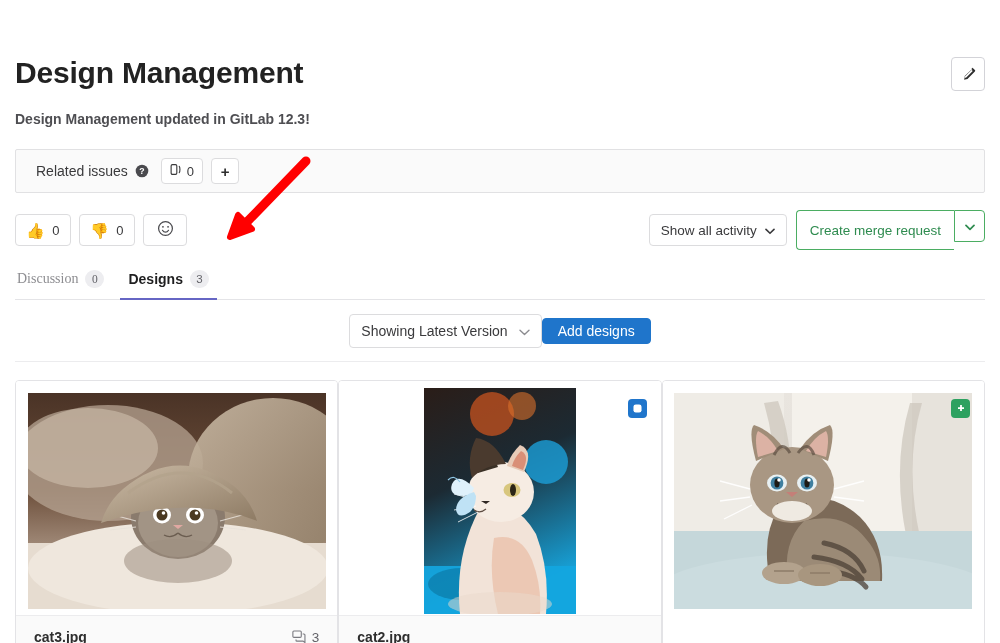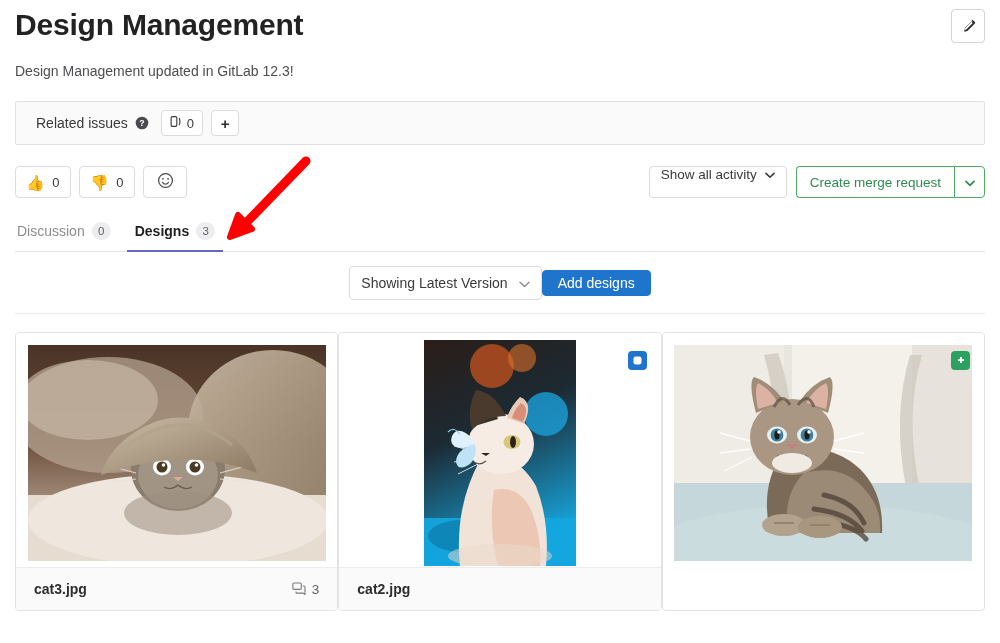--- a/index.html
+++ b/index.html
@@ -22,6 +22,7 @@
     align-items: flex-start;
     justify-content: space-between;
     padding-top: 6px;
+    margin-top: 48px;
   }
   .page-title {
     font-size: 30px;

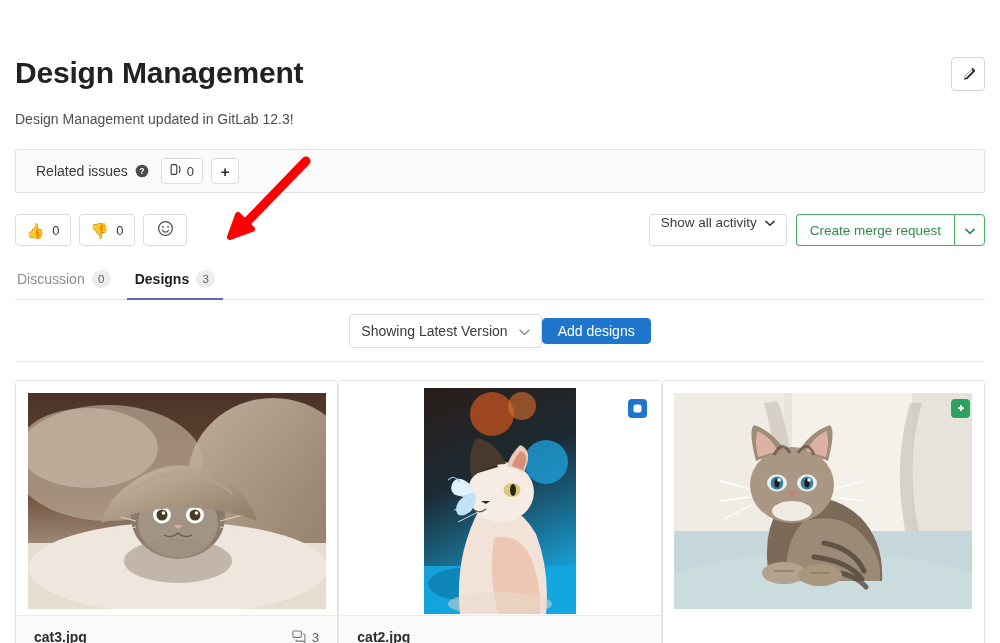--- a/index.html
+++ b/index.html
@@ -48,6 +48,7 @@
     color: #4e4e52;
     margin-top: 17px;
     line-height: 20px;
+    font-weight: bold;
   }
 
   

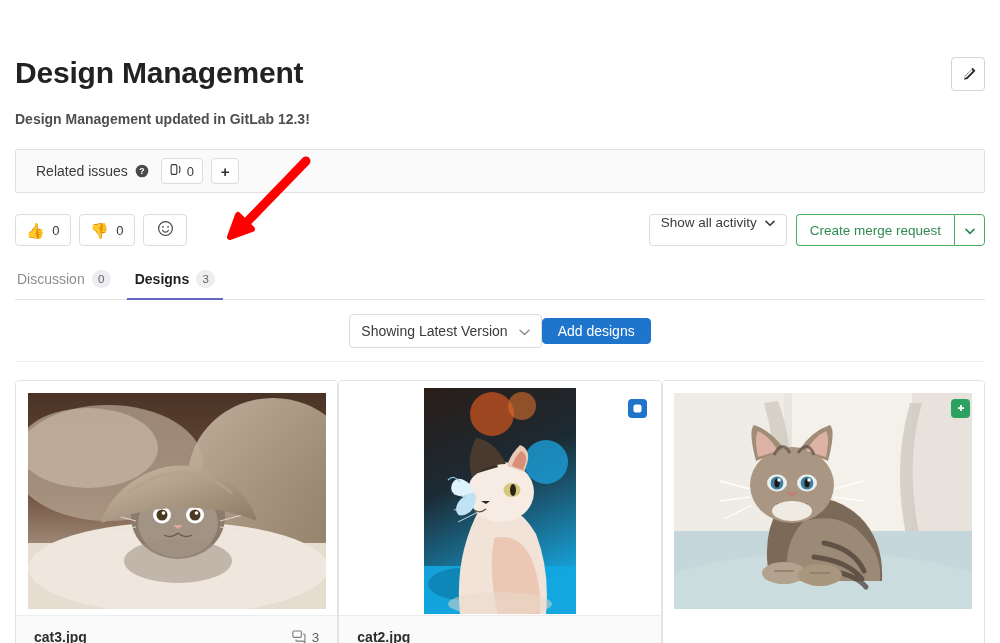--- a/index.html
+++ b/index.html
@@ -145,6 +145,7 @@
     height: 32px;
     padding: 0 11px;
     display: inline-flex;
+    align-items: center;
     gap: 8px;
     font-size: 13.5px;
     color: #3a3a3c;

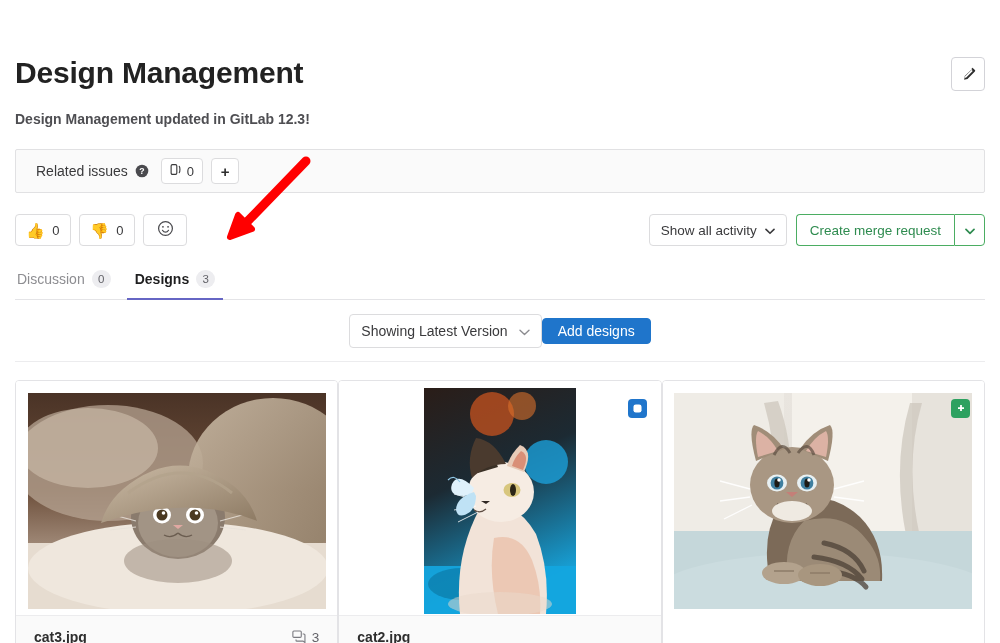--- a/index.html
+++ b/index.html
@@ -157,7 +157,7 @@
     border-right: none;
     border-radius: 4px 0 0 4px;
     background: #fff;
-    height: 32px;
+    height: 40px;
     padding: 0 13px;
     display: inline-flex;
     align-items: center;

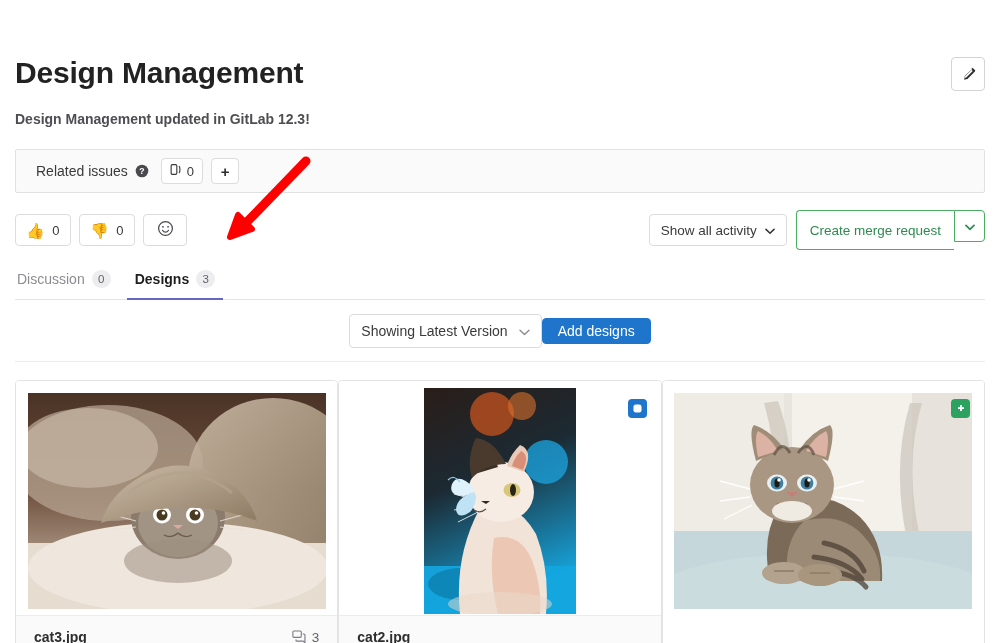--- a/index.html
+++ b/index.html
@@ -198,7 +198,7 @@
     background: none;
     border: none;
   }
-  .tab:first-child { padding-left: 2px; }
+  .tab:first-child { padding-left: 2px; font-family: Liberation Serif, serif; }
   .tab.active {
     color: #1f1f20;
     font-weight: bold;

